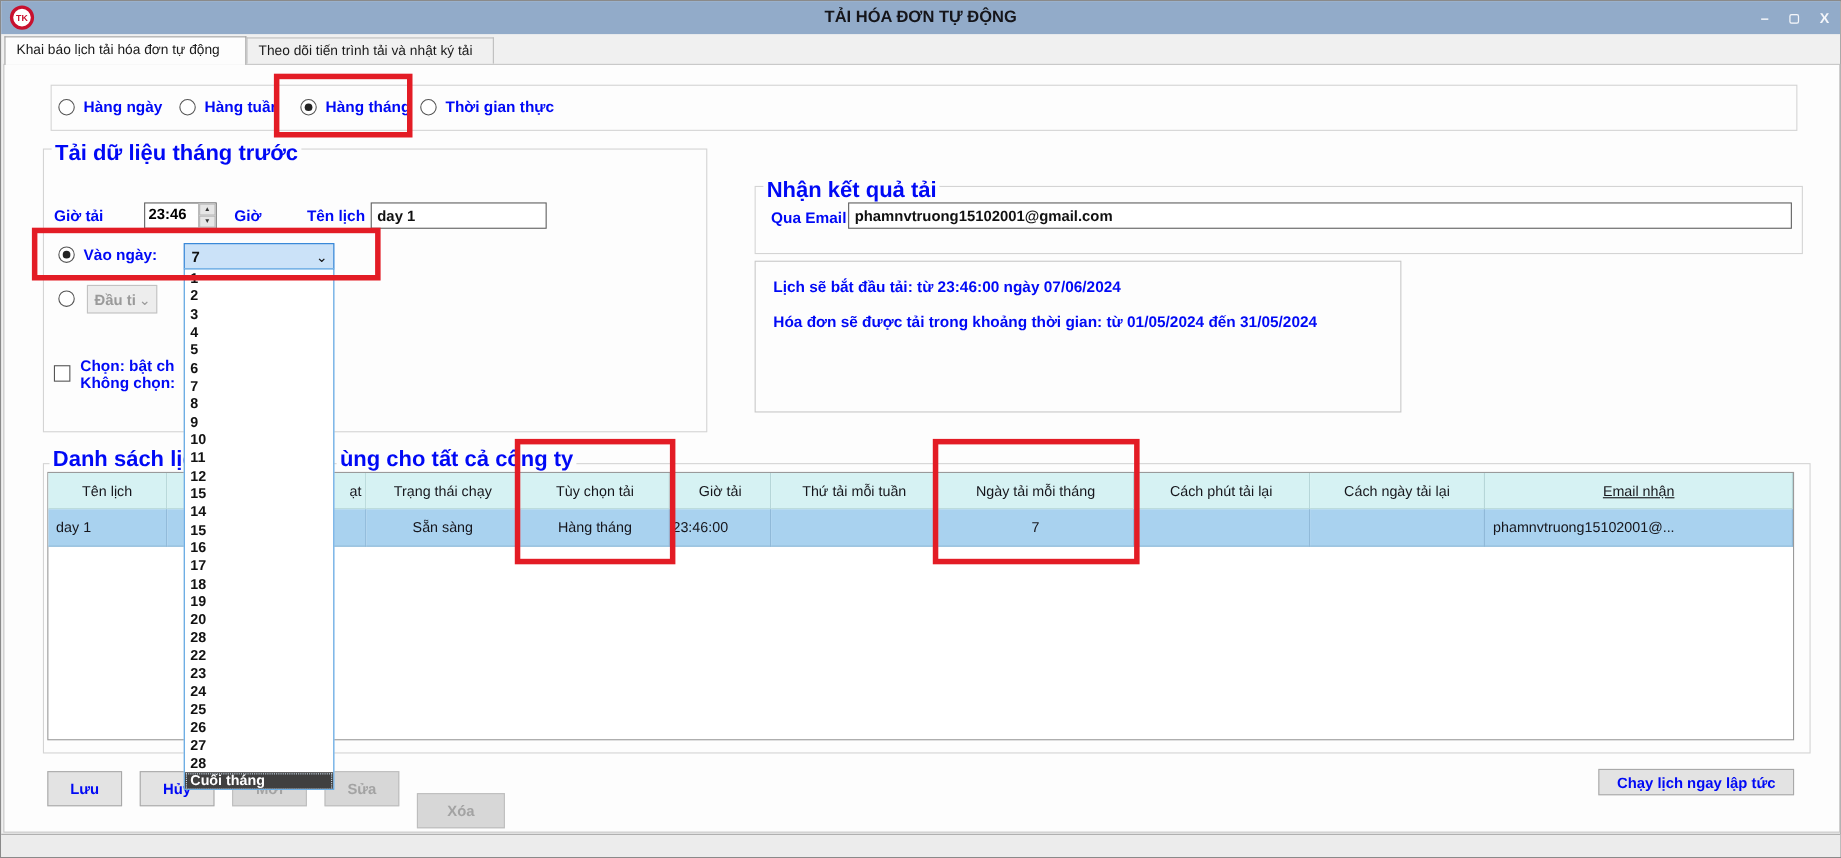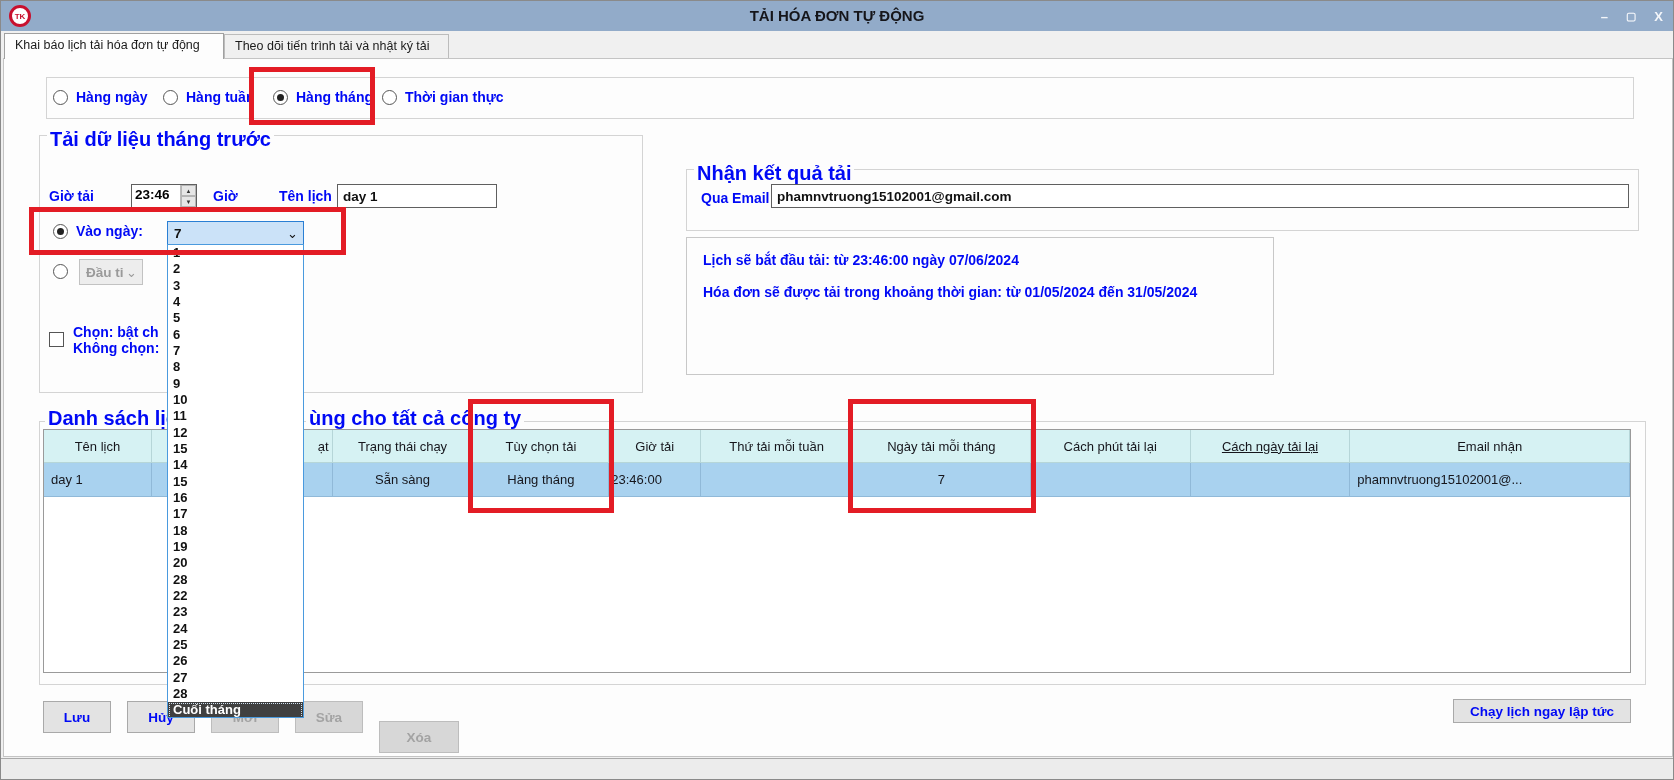--- a/index.html
+++ b/index.html
@@ -200,7 +200,7 @@
         <div class="th" style="width: 152px; justify-content: center;">Thứ tải mỗi tuần</div>
         <div class="th" style="width: 178px; justify-content: center;">Ngày tải mỗi tháng</div>
         <div class="th" style="width: 160px; justify-content: center;">Cách phút tải lại</div>
-        <div class="th" style="width: 160px; justify-content: center; text-decoration: underline;">Cách ngày tải lại</div>
+        <div class="th" style="width: 160px; justify-content: center;">Cách ngày tải lại</div>
         <div class="th" style="width: 280px; justify-content: center;">Email nhận</div>
       </div>
     <div id="grid-body">

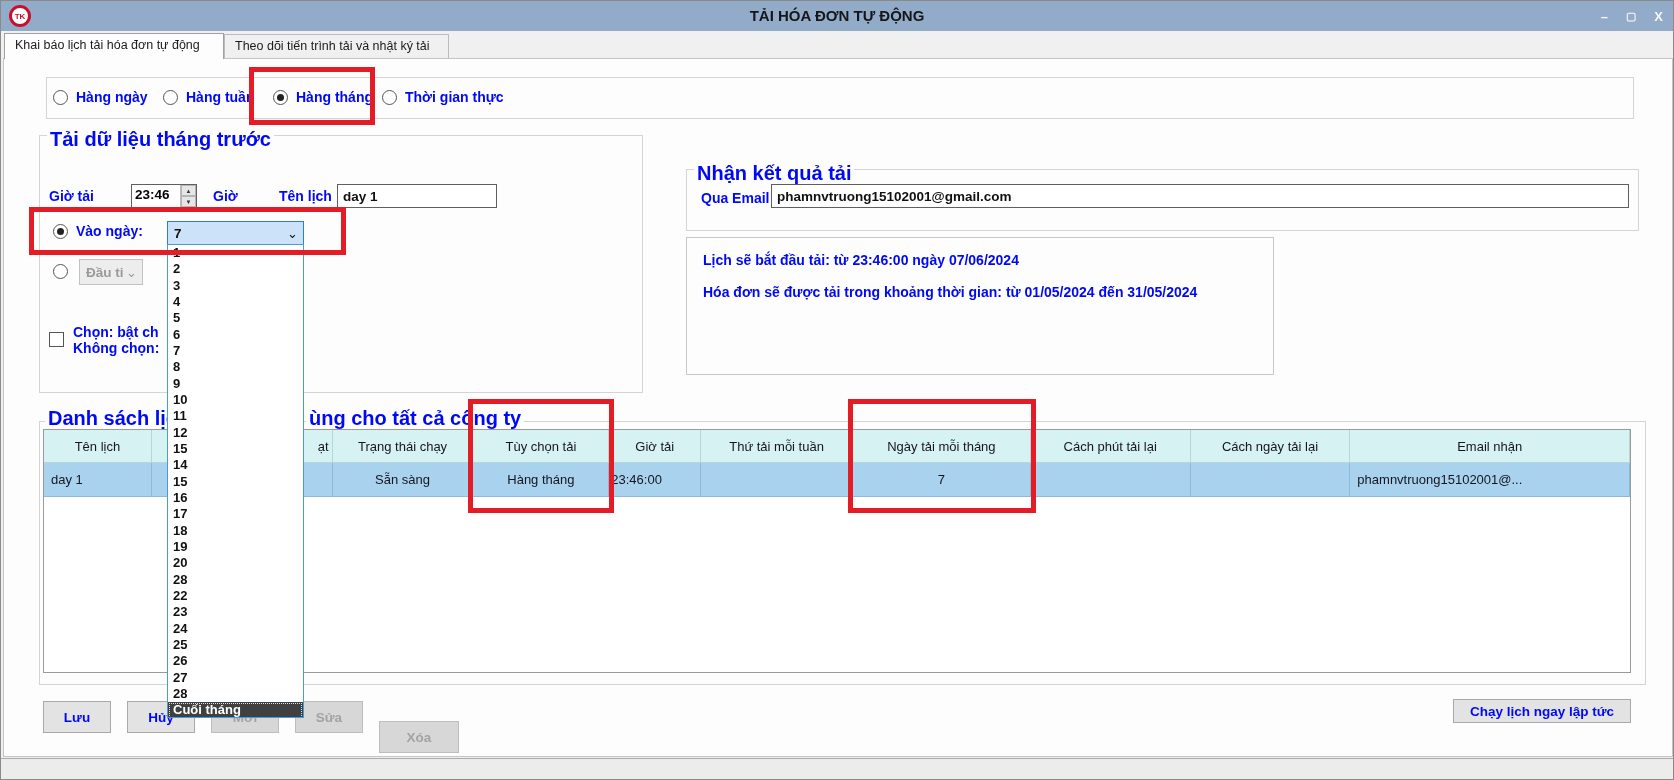--- a/index.html
+++ b/index.html
@@ -201,7 +201,7 @@
         <div class="th" style="width: 178px; justify-content: center;">Ngày tải mỗi tháng</div>
         <div class="th" style="width: 160px; justify-content: center;">Cách phút tải lại</div>
         <div class="th" style="width: 160px; justify-content: center;">Cách ngày tải lại</div>
-        <div class="th" style="width: 280px; justify-content: center;">Email nhận</div>
+        <div class="th" style="width: 280px; justify-content: center; text-decoration: underline;">Email nhận</div>
       </div>
     <div id="grid-body">
         <div class="trow">

